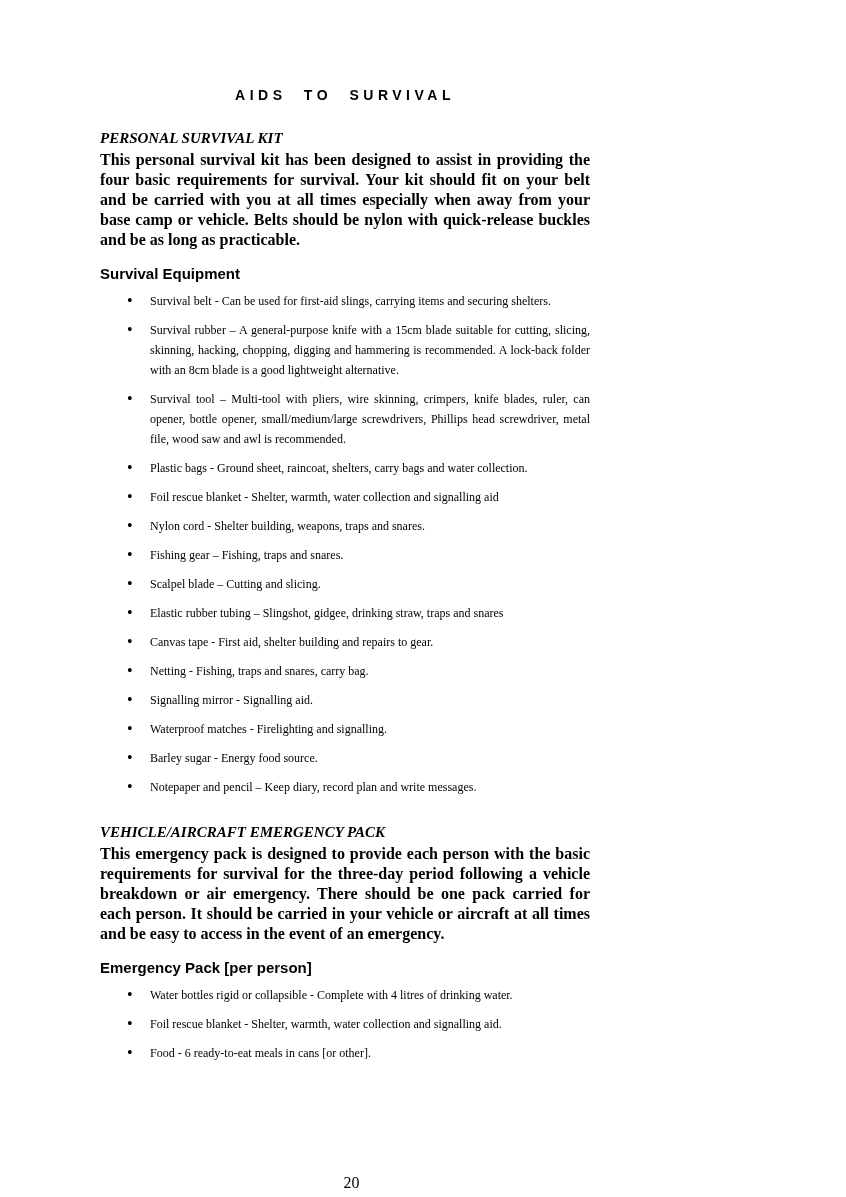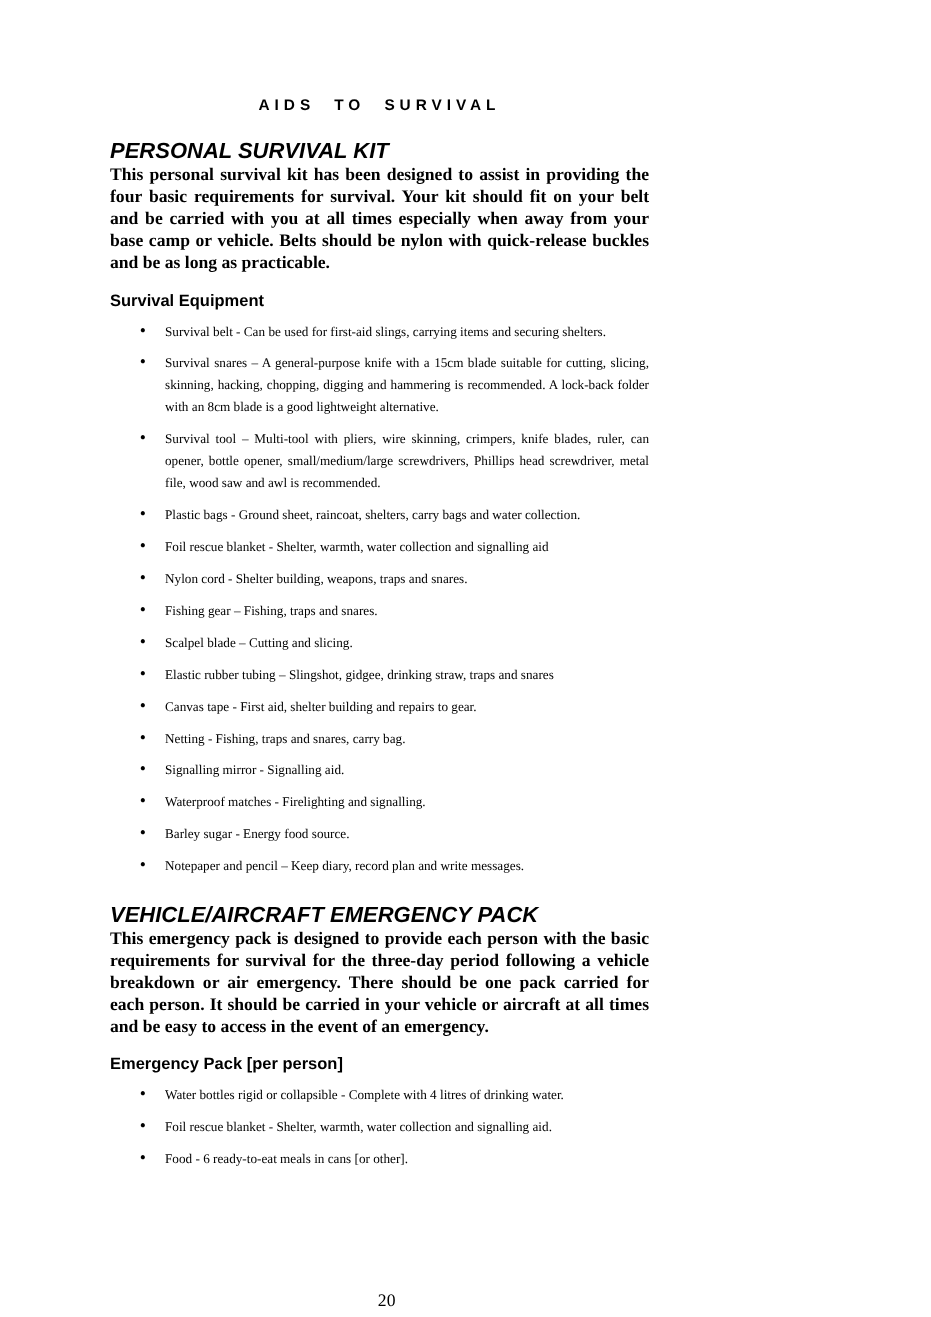--- a/index.html
+++ b/index.html
@@ -35,10 +35,10 @@
   }
   .section-heading {
     margin: 24px 0 0 0;
-    font-family: Liberation Sans, sans-serif;
+    font-family: Liberation Serif, serif;
     font-weight: bold;
     font-style: italic;
-    font-size: 20px;
+    font-size: 15px;
     line-height: 18px;
   }
   .body-text {

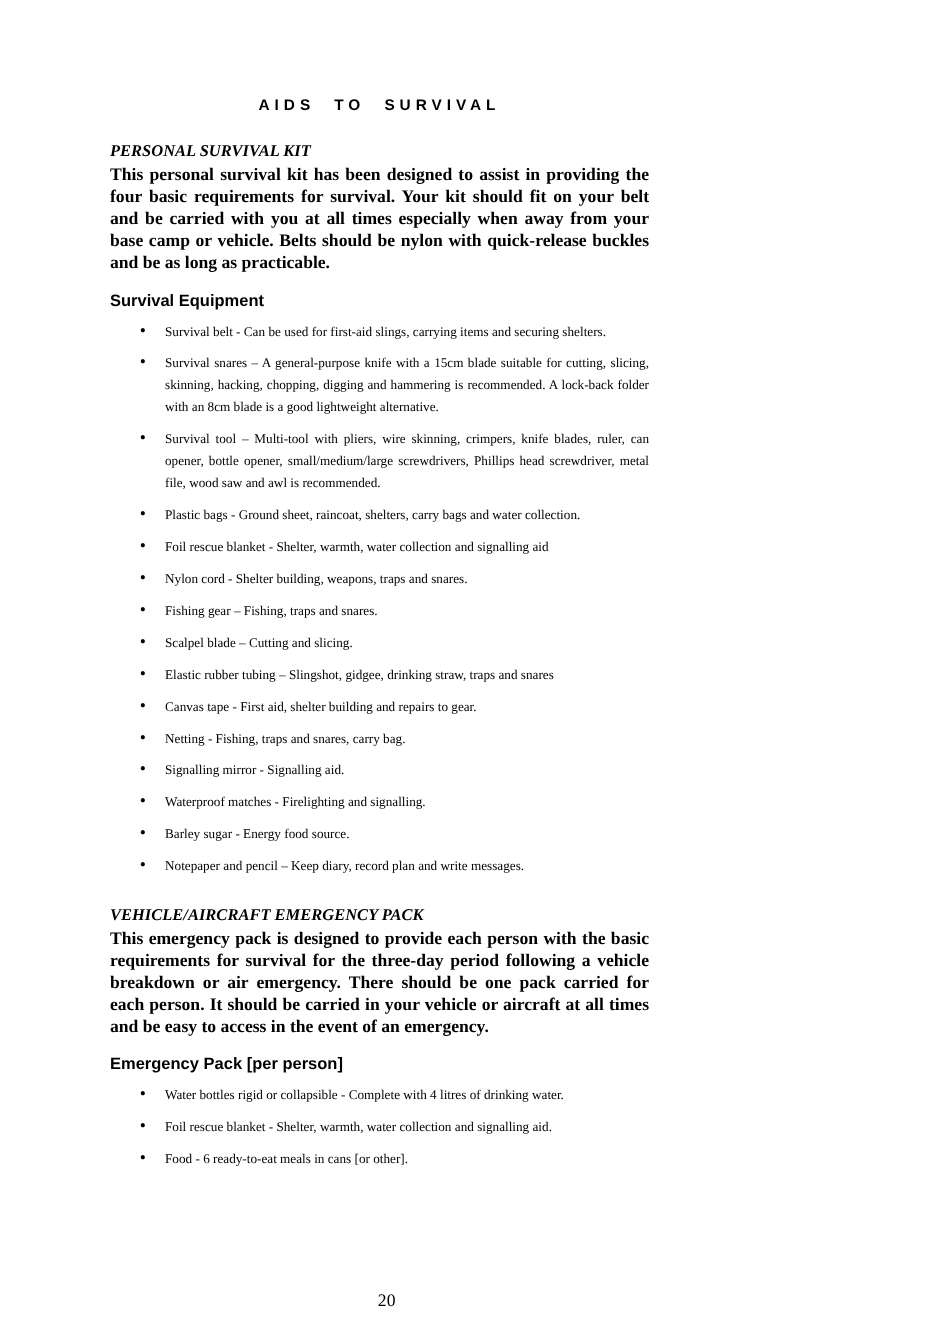--- a/index.html
+++ b/index.html
@@ -105,7 +105,7 @@
     <h3 class="subheading">Survival Equipment</h3>
     <ul class="bullets">
       <li>Survival belt - Can be used for first-aid slings, carrying items and securing shelters.</li>
-      <li>Survival snares – A general-purpose knife with a 15cm blade suitable for cutting, slicing, skinning, hacking, chopping, digging and hammering is recommended. A lock-back folder with an 8cm blade is a good lightweight alternative.</li>
+      <li>Survival rubber – A general-purpose knife with a 15cm blade suitable for cutting, slicing, skinning, hacking, chopping, digging and hammering is recommended. A lock-back folder with an 8cm blade is a good lightweight alternative.</li>
       <li>Survival tool – Multi-tool with pliers, wire skinning, crimpers, knife blades, ruler, can opener, bottle opener, small/medium/large screwdrivers, Phillips head screwdriver, metal file, wood saw and awl is recommended.</li>
     </ul>
 

